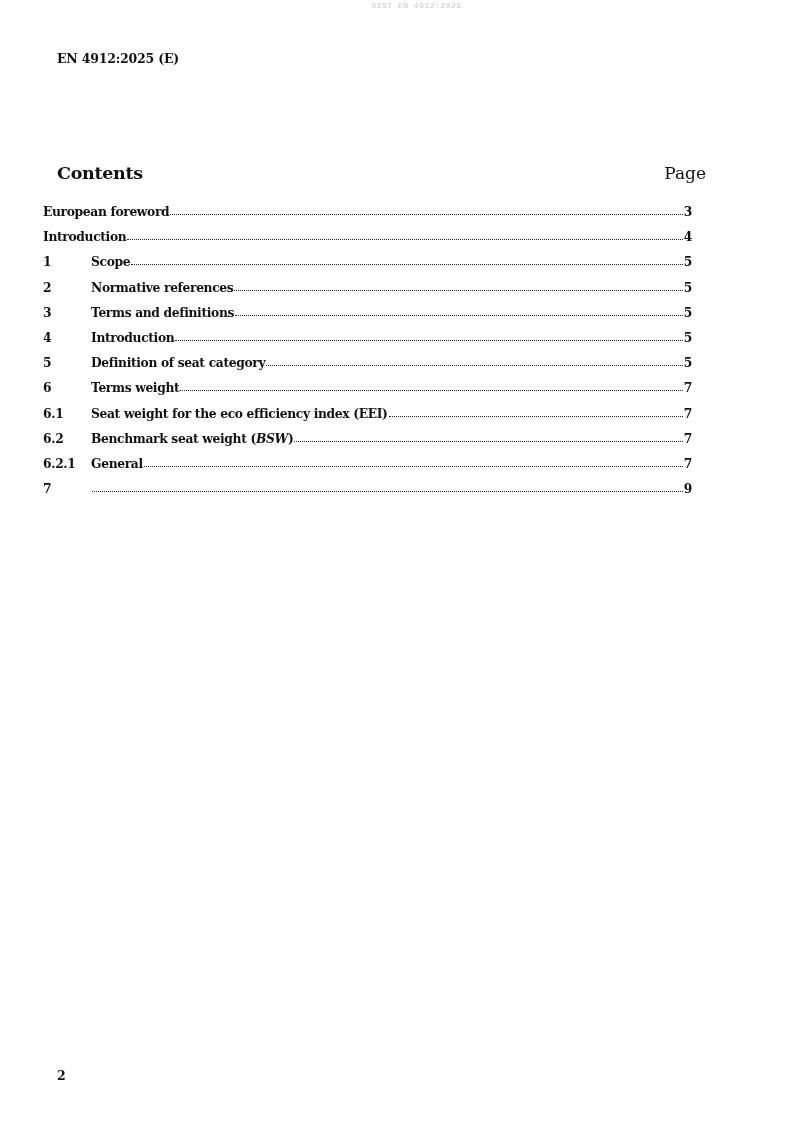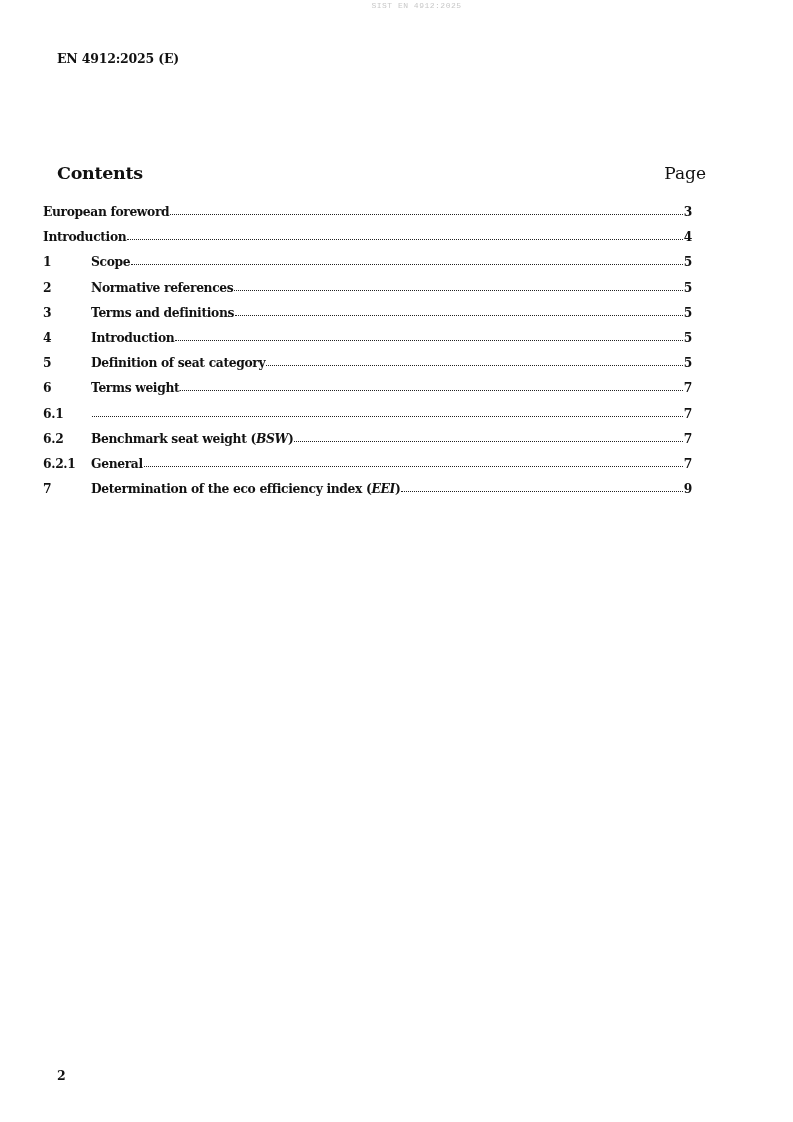--- a/index.html
+++ b/index.html
@@ -169,6 +169,7 @@
     </div>
     <div class="toc-row">
       <span class="toc-num">6.1</span>
+      <span class="toc-title"><span>Seat weight for the eco efficiency index (EEI)</span><span class="ital"></span><span></span></span>
       <span class="toc-dots"></span>
       <span class="toc-page">7</span>
     </div>

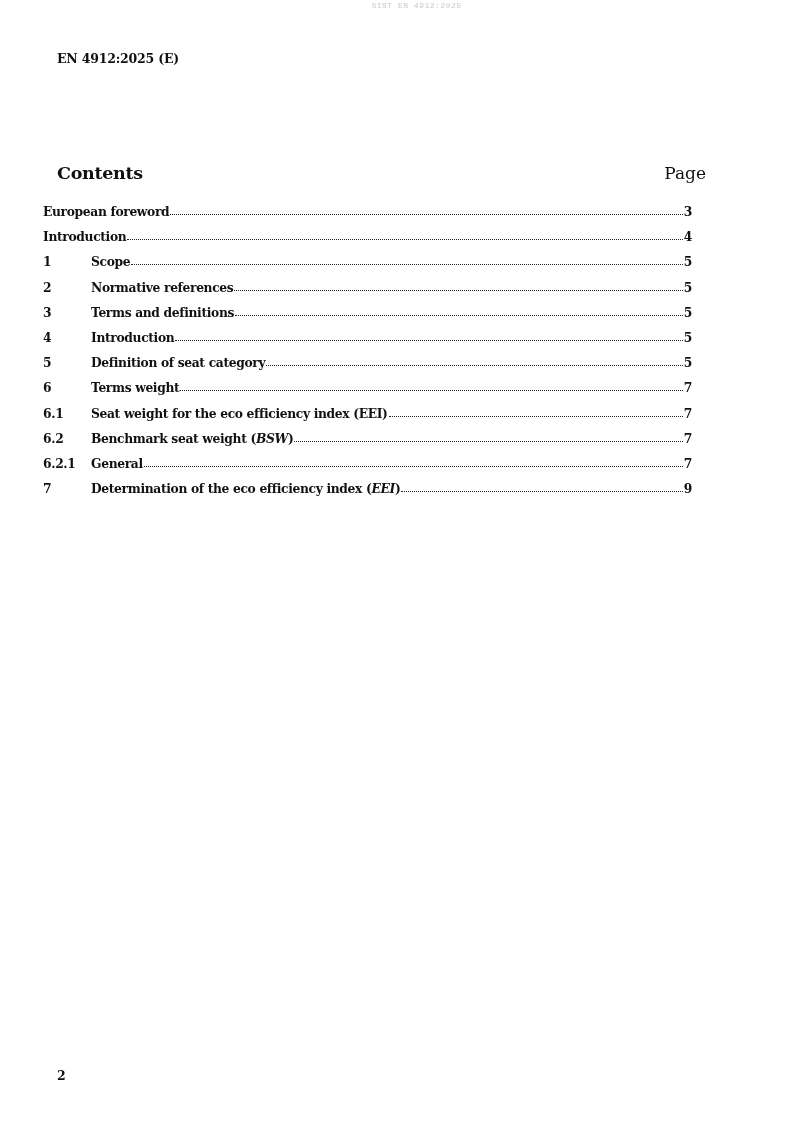--- a/index.html
+++ b/index.html
@@ -187,7 +187,6 @@
     </div>
     <div class="toc-row">
       <span class="toc-num">7</span>
-      <span class="toc-title"><span>Determination of the eco efficiency index (</span><span class="ital">EEI</span><span>)</span></span>
       <span class="toc-dots"></span>
       <span class="toc-page">9</span>
     </div>

